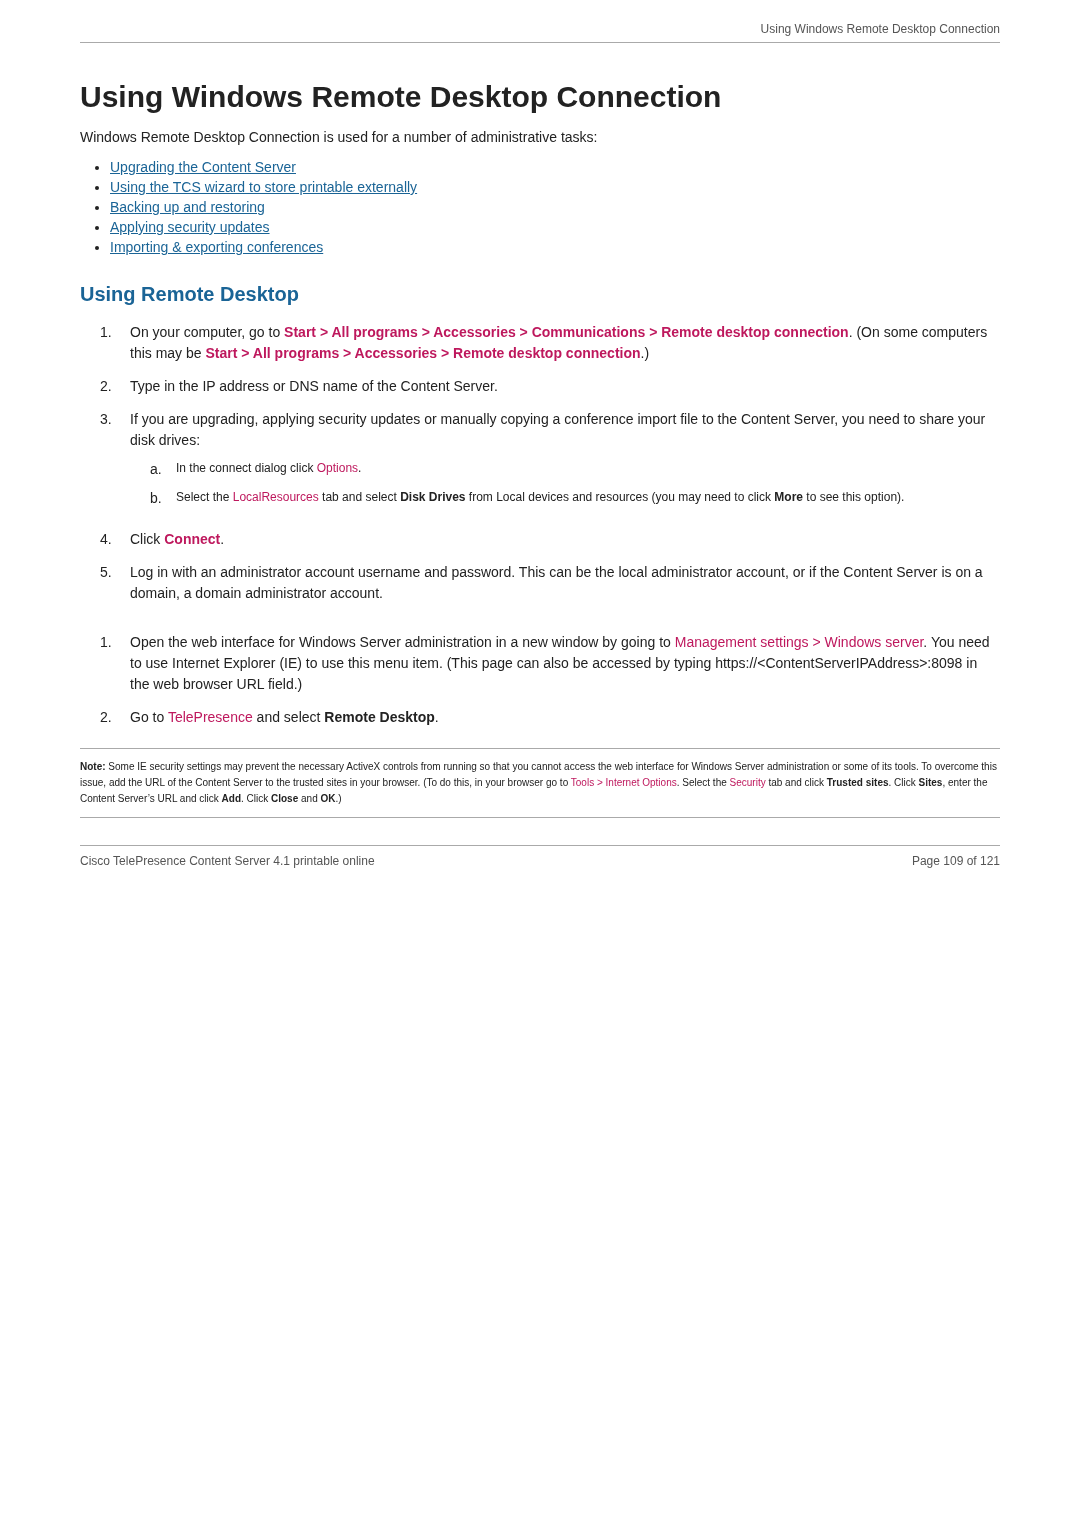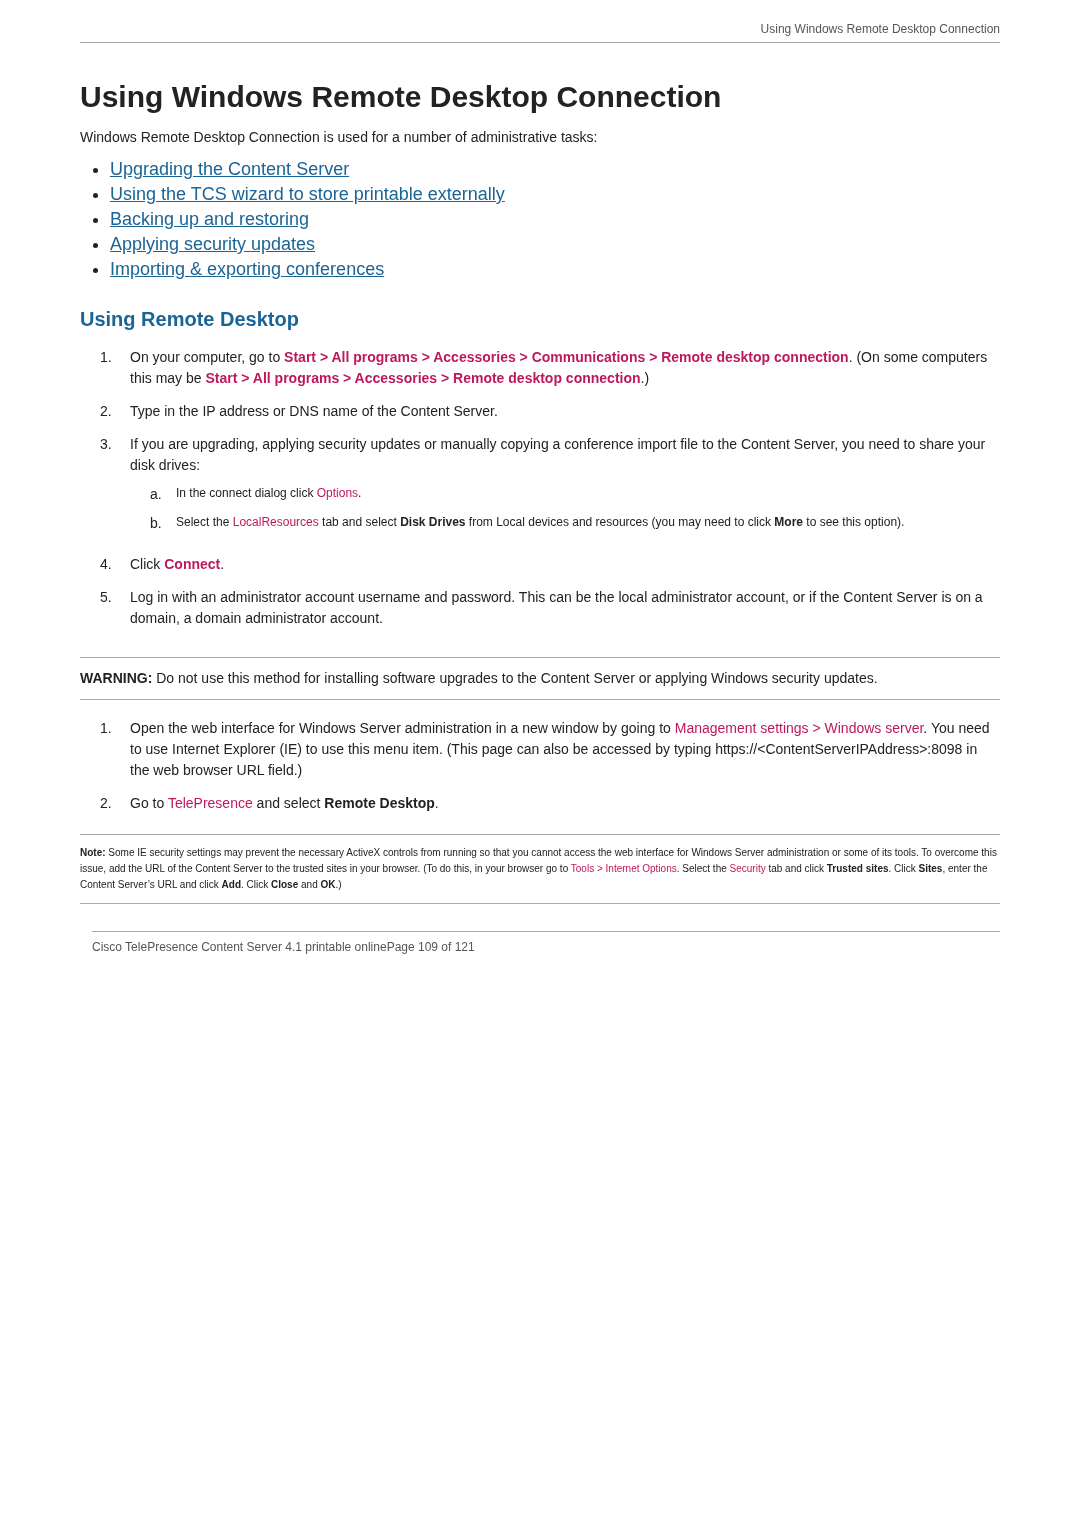--- a/index.html
+++ b/index.html
@@ -56,7 +56,7 @@
 
     .bullet-list li {
       margin-bottom: 4px;
-      font-size: 18px;
+      font-size: 14px;
     }
 
     .bullet-list li a {

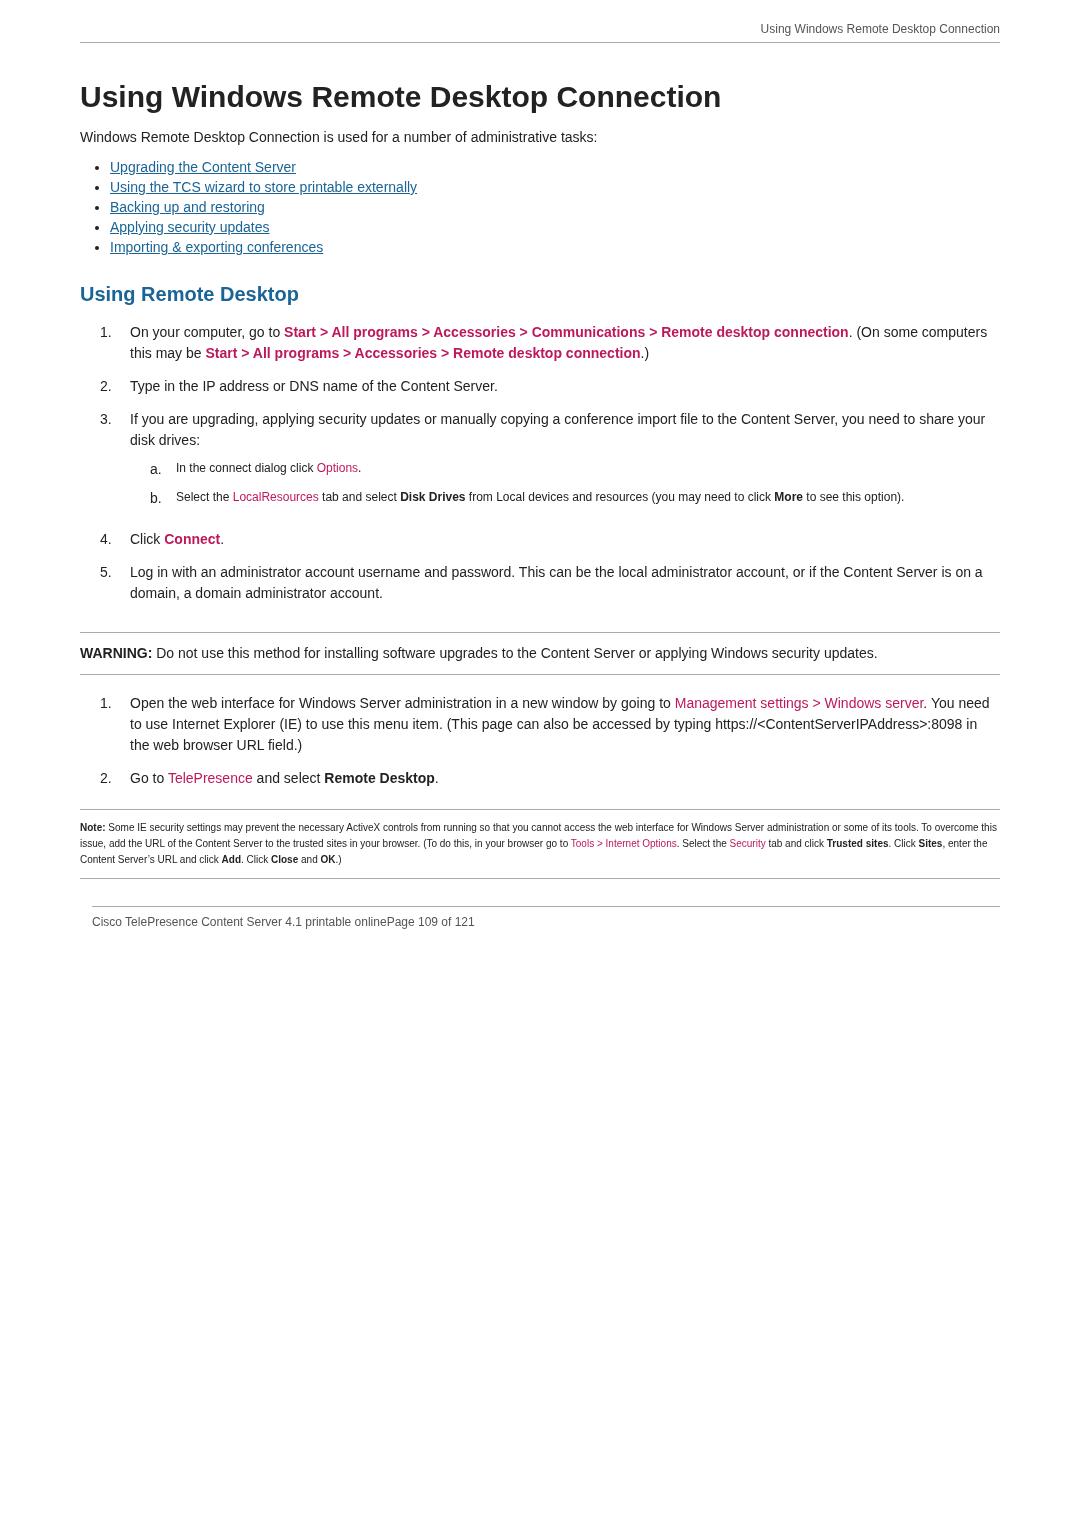--- a/index.html
+++ b/index.html
@@ -236,11 +236,6 @@
 
   <div class="section2">
 
-    <div class="warning-box">
-      <p class="warning-text">
-        <span class="bold">WARNING:</span> Do not use this method for installing software upgrades to the Content Server or applying Windows security updates.
-      </p>
-    </div>
 
     <ol class="ordered-list">
       <li>

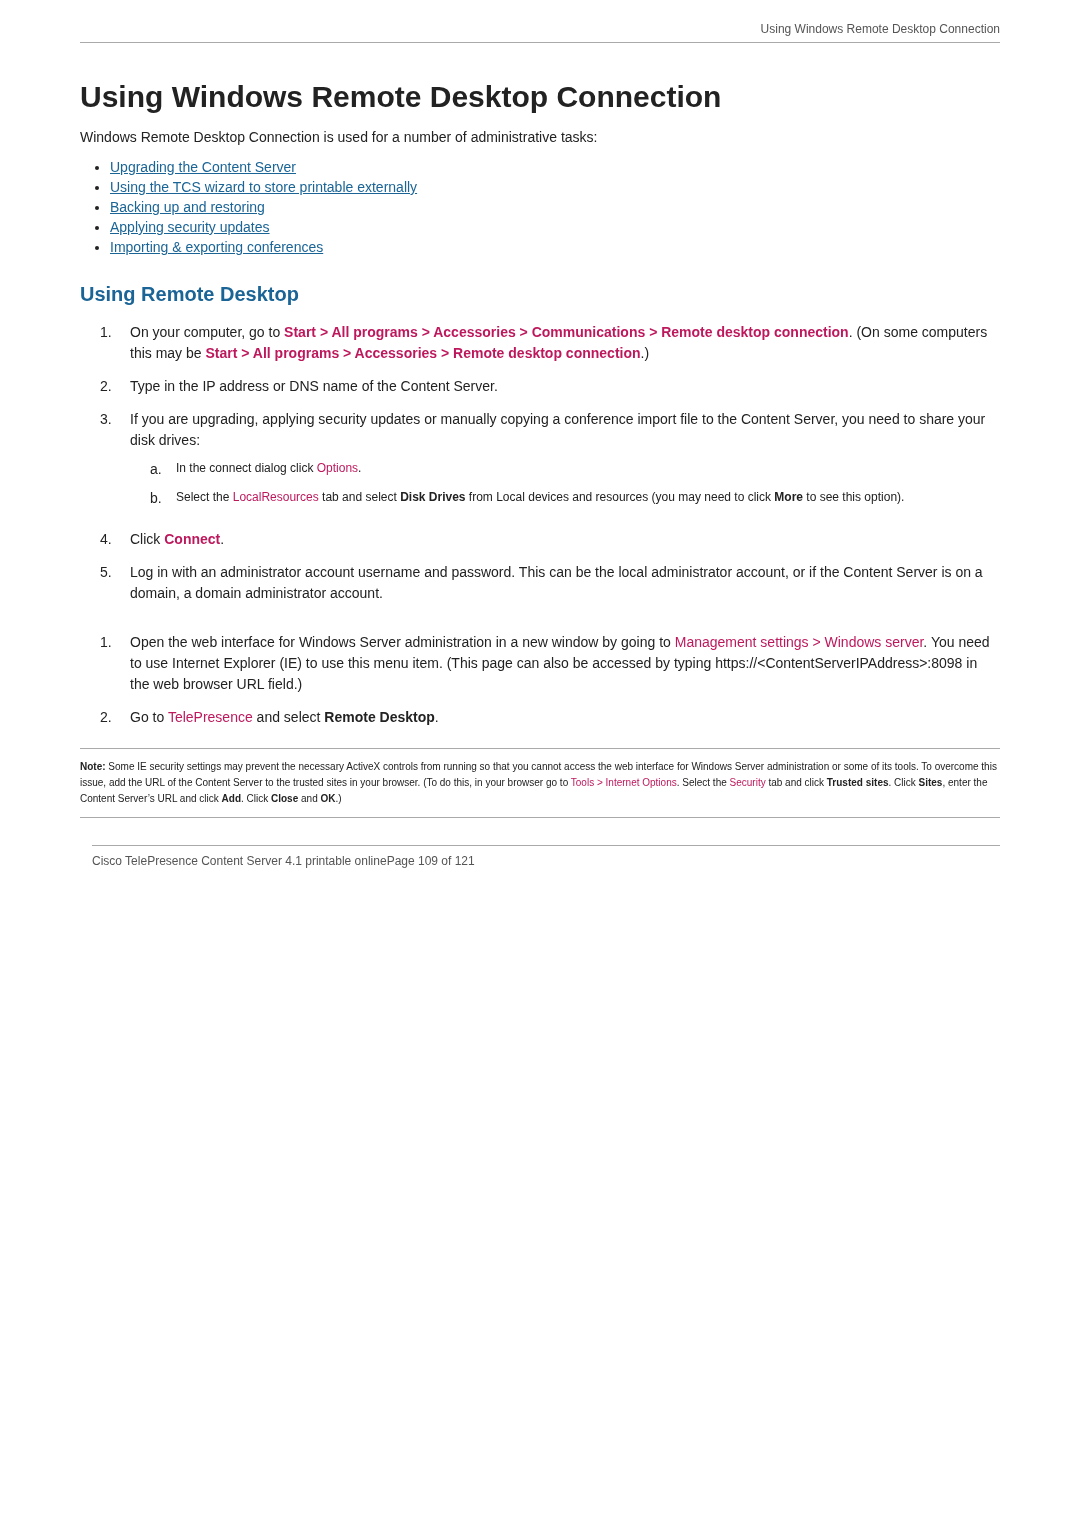--- a/index.html
+++ b/index.html
@@ -167,11 +167,12 @@
     .page-footer {
       position: absolute;
       bottom: 30px;
-      left: 92px;
+      left: 80px;
       right: 80px;
       border-top: 1px solid #aaa;
       padding-top: 8px;
       display: flex;
+      justify-content: space-between;
     }
 
     .footer-left, .footer-right {

